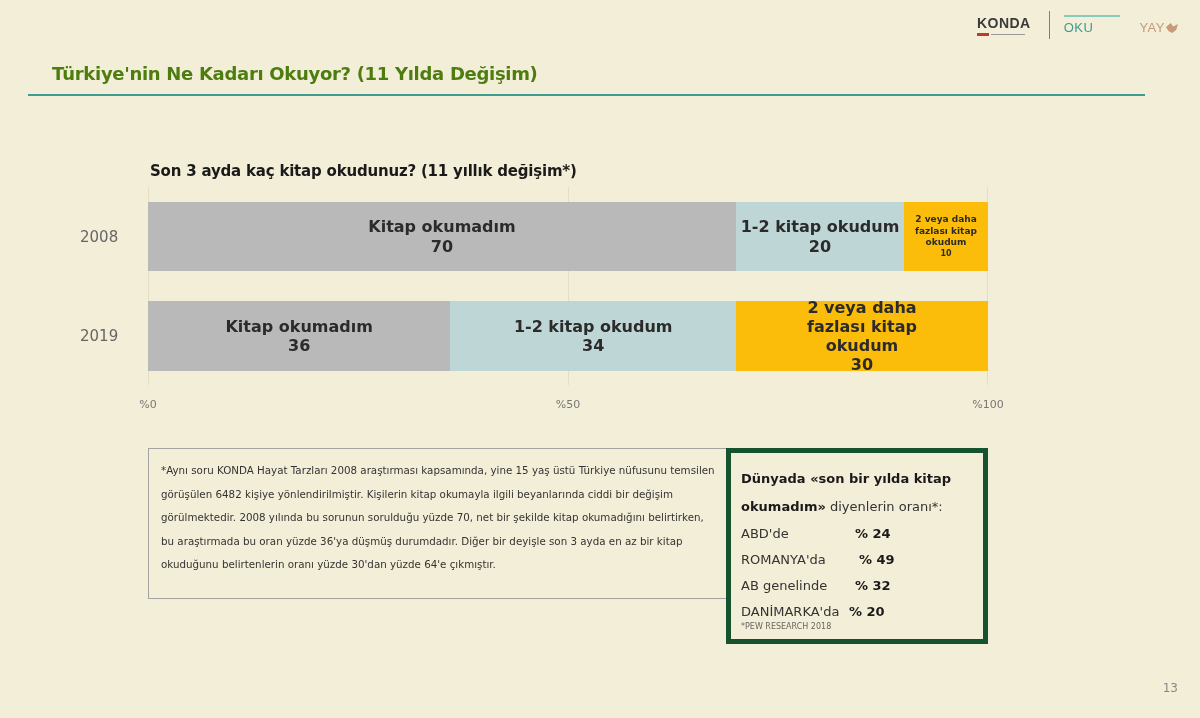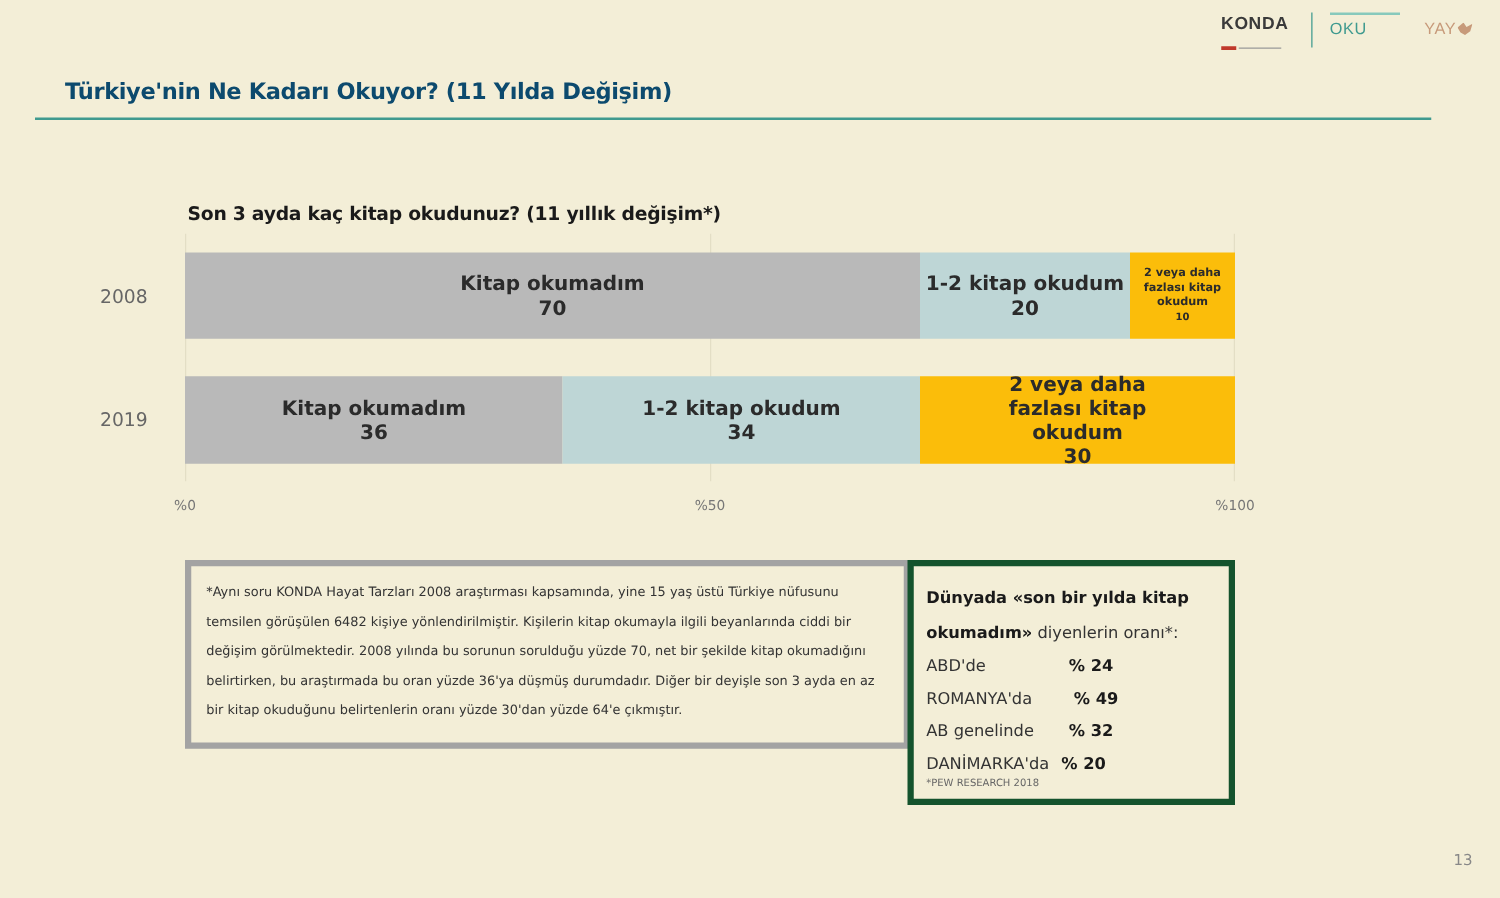--- a/index.html
+++ b/index.html
@@ -6,7 +6,7 @@
   html, body { width: 1200px; height: 718px; overflow: hidden; }
   body { background: #f3eed7; font-family: "DejaVu Sans", sans-serif; color: #222; position: relative; }
 
-  .logos { position: absolute; top: 10px; right: 22px; height: 30px; display: flex; }
+  .logos { position: absolute; top: 10px; right: 22px; height: 30px; display: flex; align-items: center; }
   .konda { font-family: "Liberation Sans", sans-serif; font-weight: bold; font-size: 14px; color: #3a3a3a; letter-spacing: 0.5px; position: relative; padding-bottom: 5px; }
   .konda::after { content: ""; position: absolute; left: 0; bottom: 0; width: 12px; height: 3px; background: #c0392b; }
   .konda::before { content: ""; position: absolute; left: 14px; bottom: 1px; width: 34px; height: 1px; background: #999; }

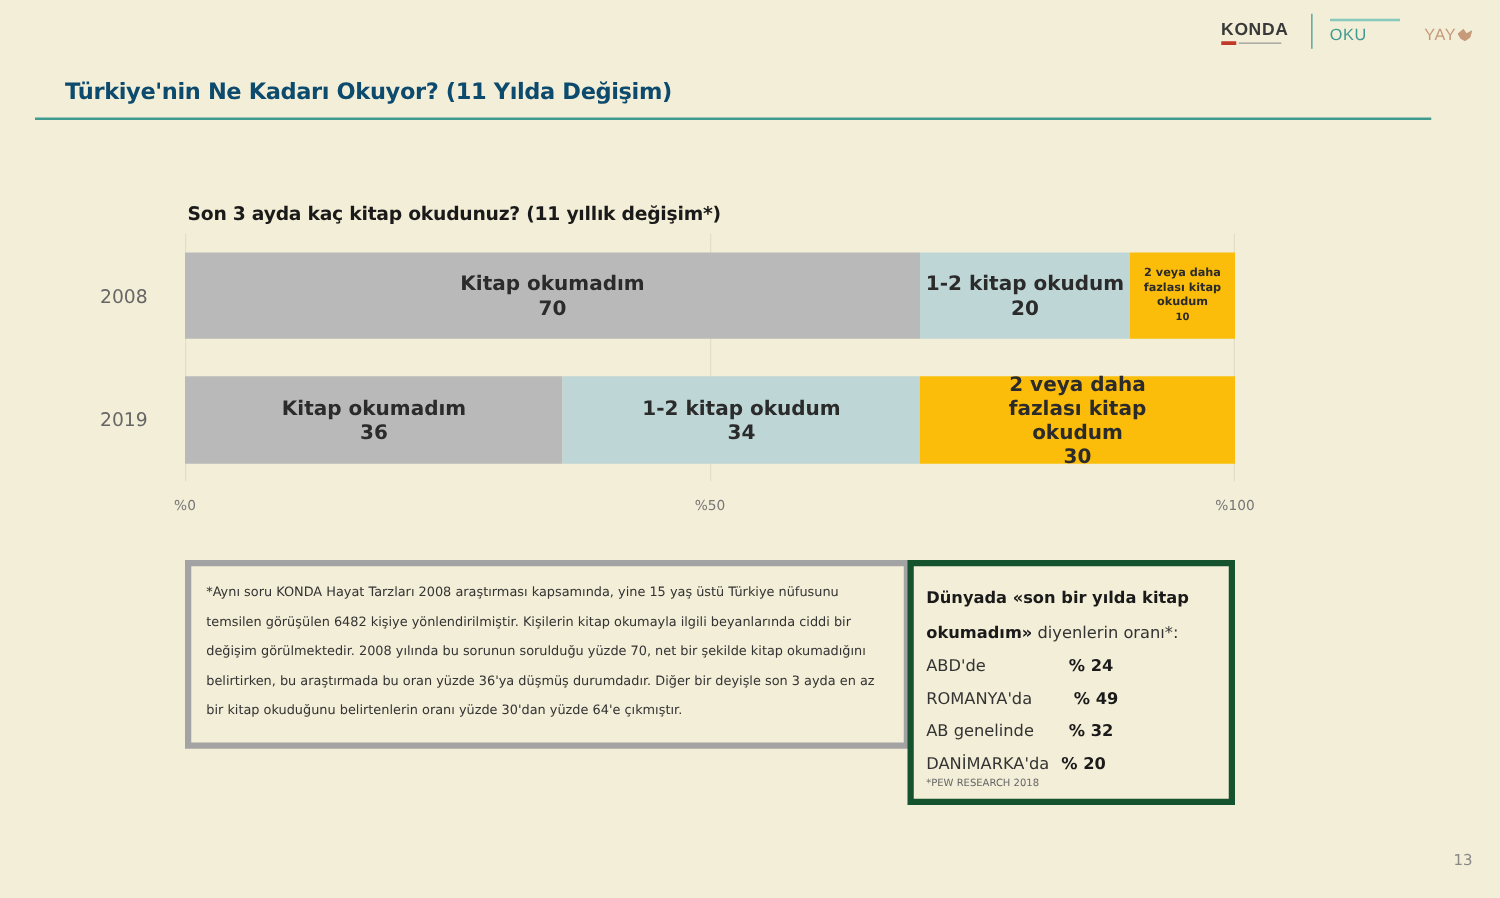--- a/index.html
+++ b/index.html
@@ -17,7 +17,7 @@
   .okuyay .yay { color: #c79a7a; padding-left: 46px; }
   .bird { display: inline-block; width: 12px; height: 10px; background: #c79a7a; clip-path: polygon(0 40%, 40% 0, 60% 35%, 100% 10%, 85% 70%, 50% 100%, 20% 80%); margin-left: 1px; vertical-align: -1px; }
 
-  .page-title { position: absolute; left: 52px; top: 63px; font-size: 18px; font-weight: bold; color: #0c4a6e; font-family: "DejaVu Sans", sans-serif; letter-spacing: -0.3px; }
+  .page-title { position: absolute; left: 52px; top: 63px; font-size: 18px; font-weight: bold; color: #4d7c0f; font-family: "DejaVu Sans", sans-serif; letter-spacing: -0.3px; }
   .title-rule { position: absolute; left: 28px; top: 94px; width: 1117px; height: 2px; background: #3f9a8f; }
 
   .chart-title { position: absolute; left: 150px; top: 162px; font-size: 15px; font-weight: bold; color: #1a1a1a; letter-spacing: -0.2px; }

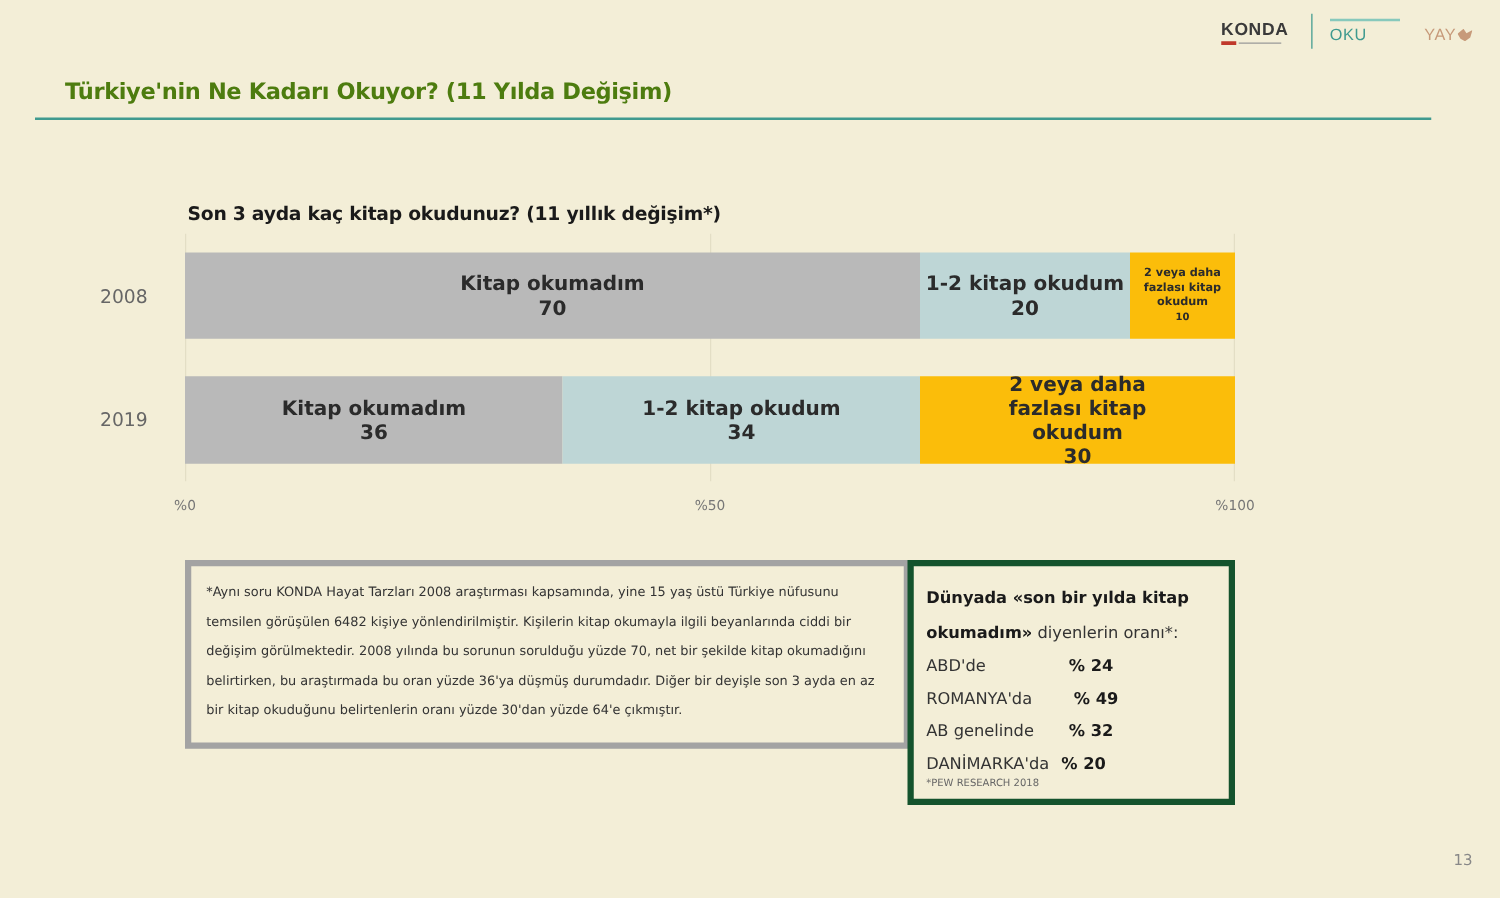--- a/index.html
+++ b/index.html
@@ -34,7 +34,7 @@
   .year { position: absolute; left: 80px; width: 52px; text-align: left; font-size: 15px; color: #666; }
   .tick { position: absolute; top: 398px; font-size: 11px; color: #777; transform: translateX(-50%); }
 
-  .note-box { position: absolute; left: 148px; top: 448px; width: 580px; height: 151px; border: 5px solid #a3a3a3; padding: 10px 10px 0 12px; }
+  .note-box { position: absolute; left: 148px; top: 448px; width: 580px; height: 151px; border: 1px solid #a3a3a3; padding: 10px 10px 0 12px; }
   .note-box p { font-size: 10.3px; line-height: 23.5px; color: #333; }
 
   .world-box { position: absolute; left: 726px; top: 448px; width: 262px; height: 196px; border: 5px solid #14532d; padding: 12px 10px 0 10px; }

